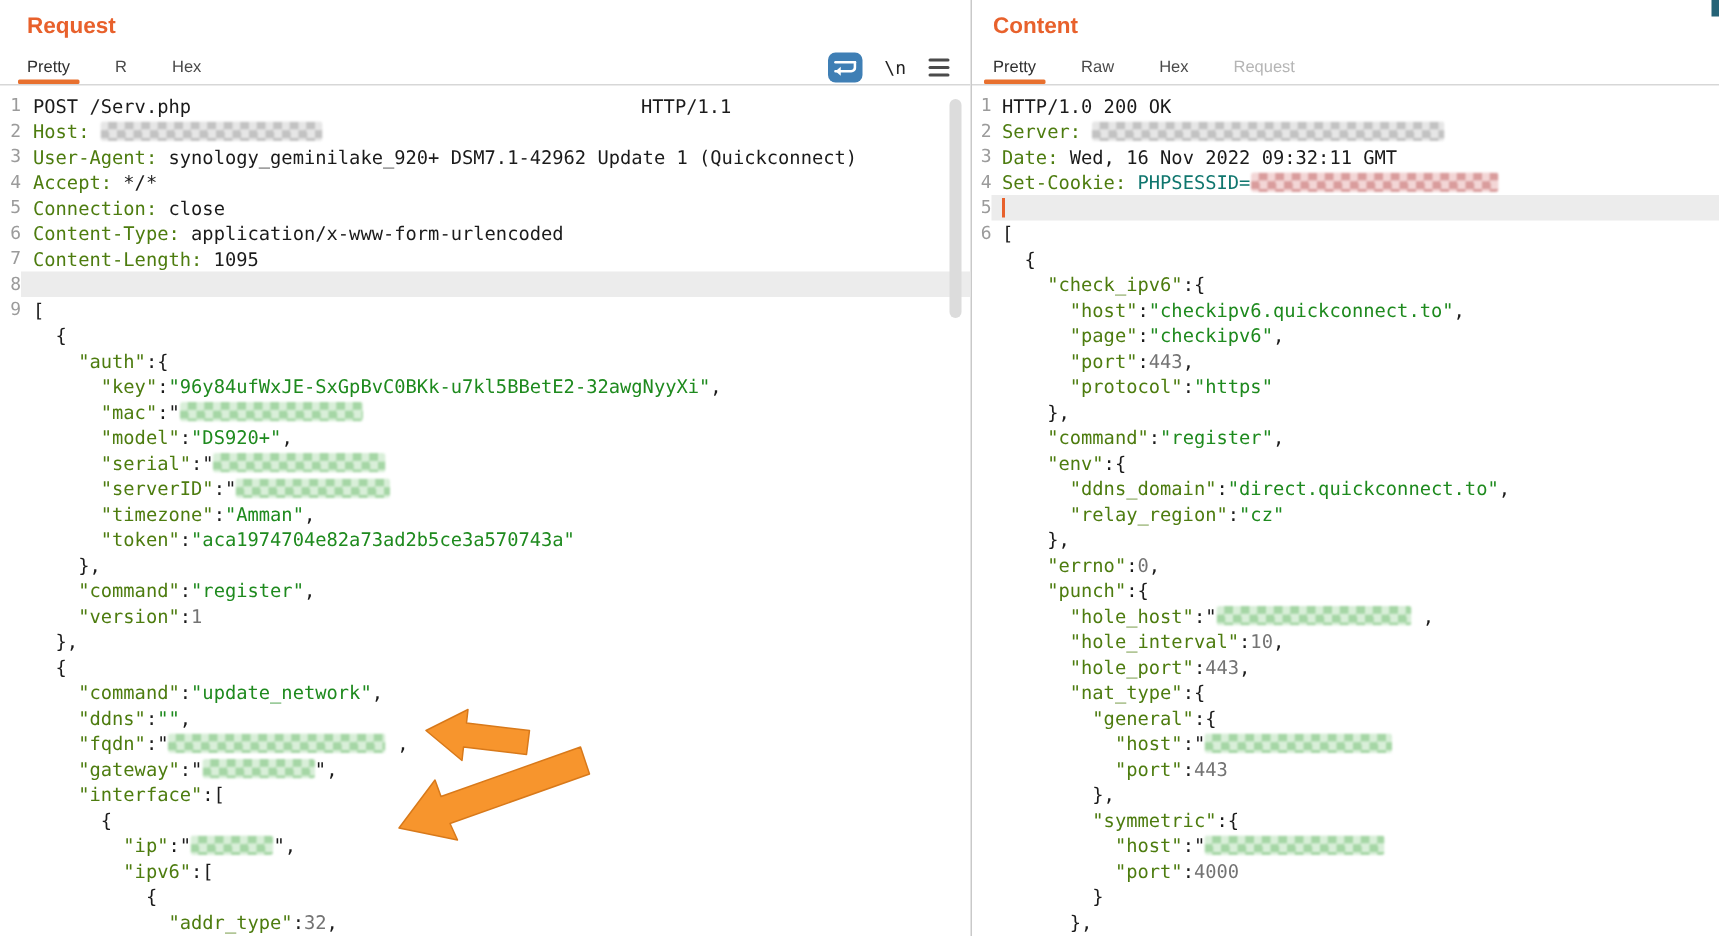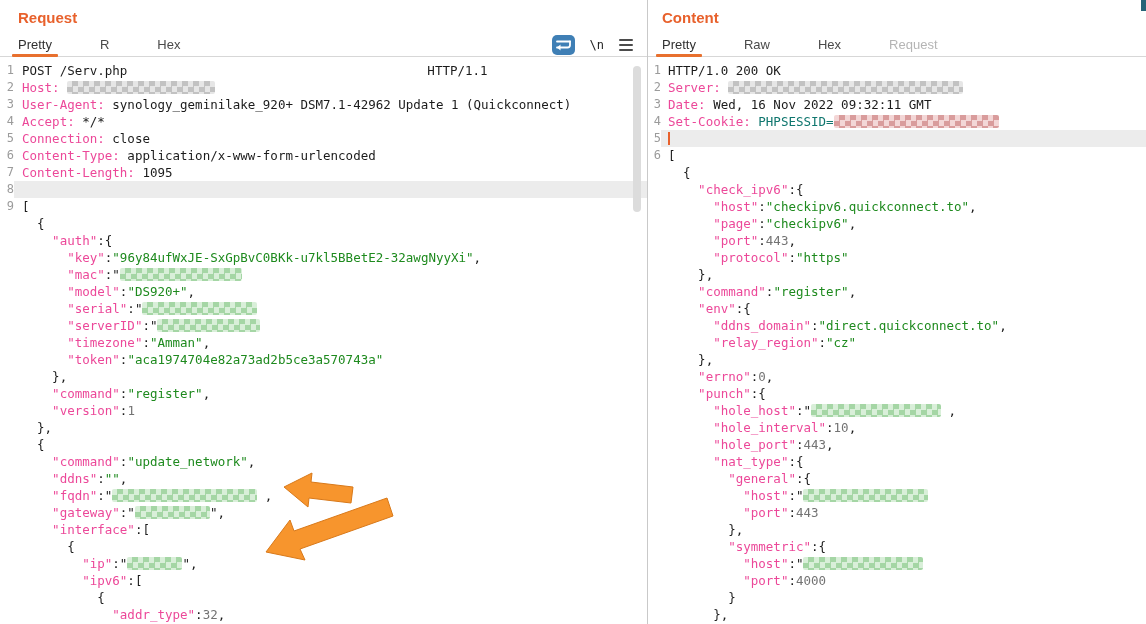--- a/index.html
+++ b/index.html
@@ -15,7 +15,7 @@
   .tabbar{
     position:absolute;top:33px;left:0;right:0;height:24px;
     border-bottom:1px solid #d7d7d7;display:flex;align-items:center;
-    gap:48px;padding-left:18px;box-sizing:border-box;font-size:13px;color:#4a4a4a;
+    gap:30px;padding-left:18px;box-sizing:border-box;font-size:11px;color:#4a4a4a;
   }
   #pane-response .tabbar{padding-left:14px;}
   .tab{position:relative;cursor:default;}

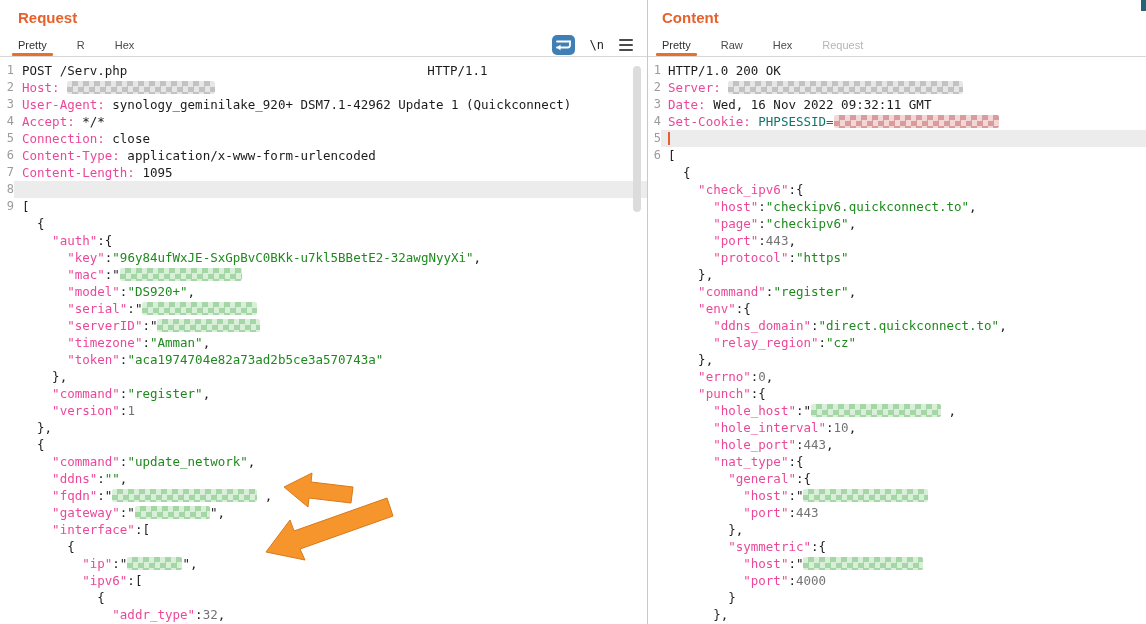--- a/index.html
+++ b/index.html
@@ -41,7 +41,7 @@
   .ct{flex:1 1 auto;padding-left:8px;}
   #pane-response .ct{padding-left:7px;}
   .row.hl .ct{background:#ececec;}
-  .tk{color:#ec4899;}
+  .tk{color:#4d7c0f;}
   .tt{color:#1b1b1b;}
   .ts{color:#1e8a1e;}
   .tn{color:#737373;}

